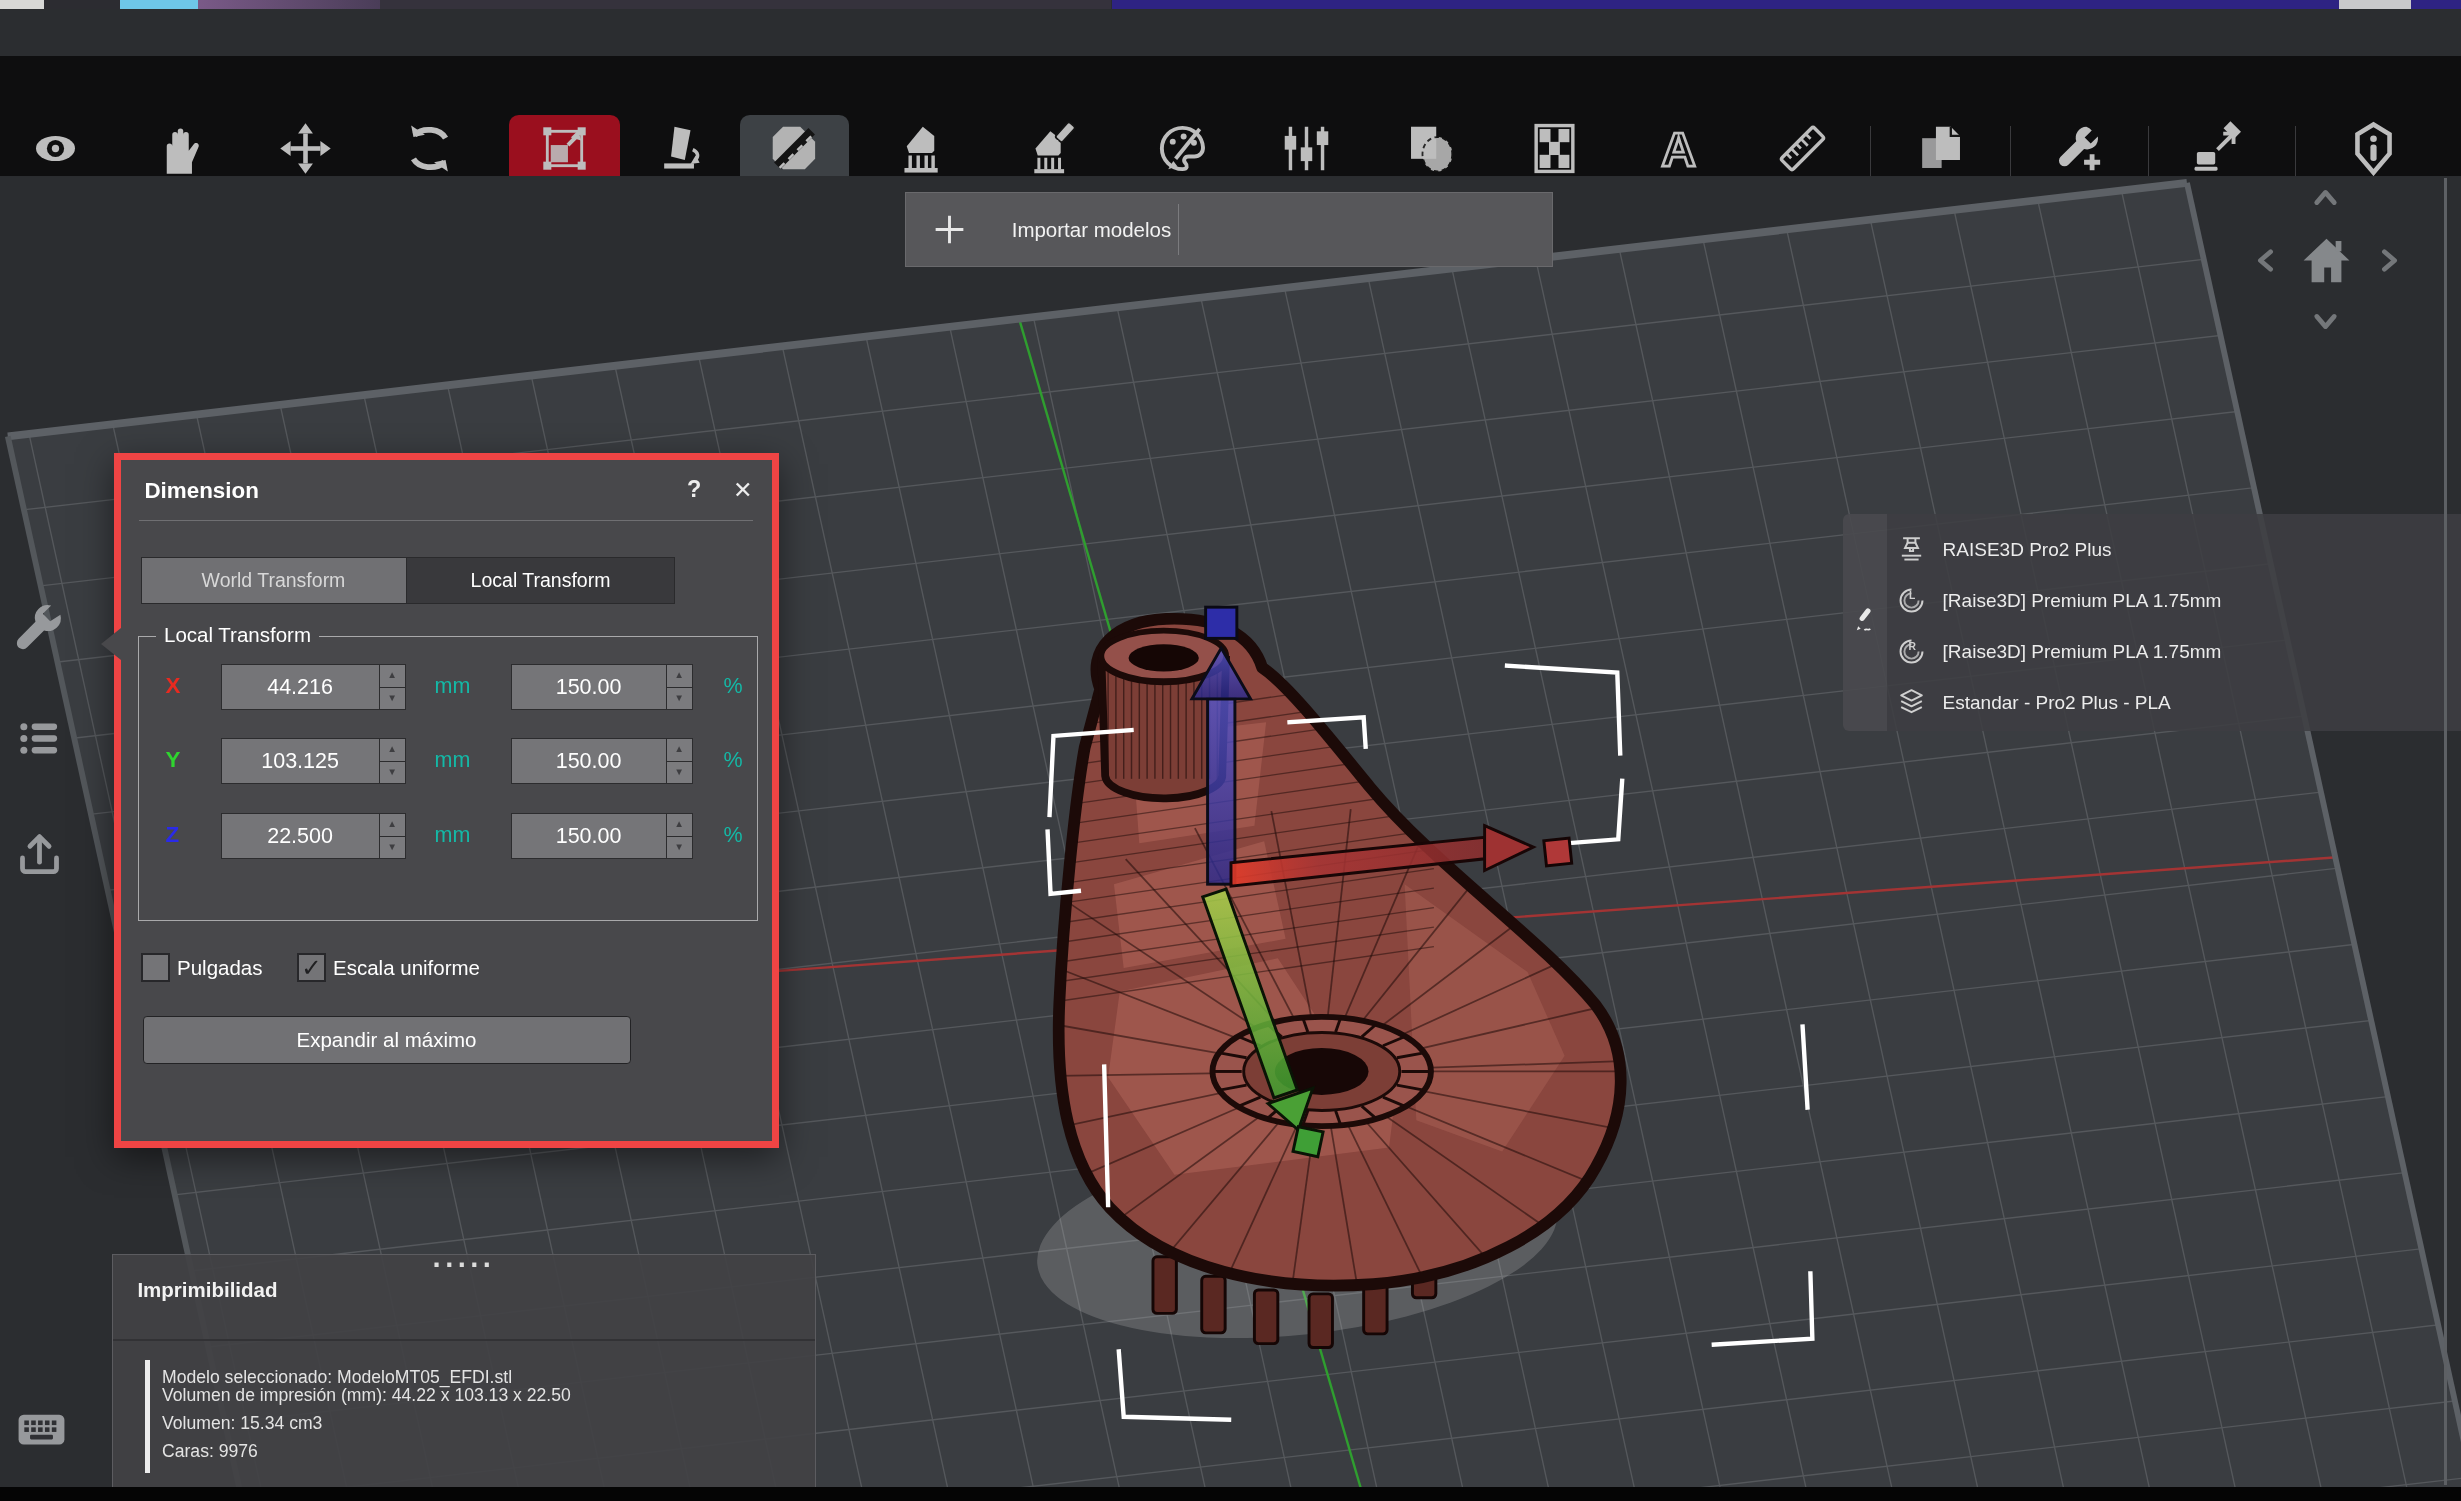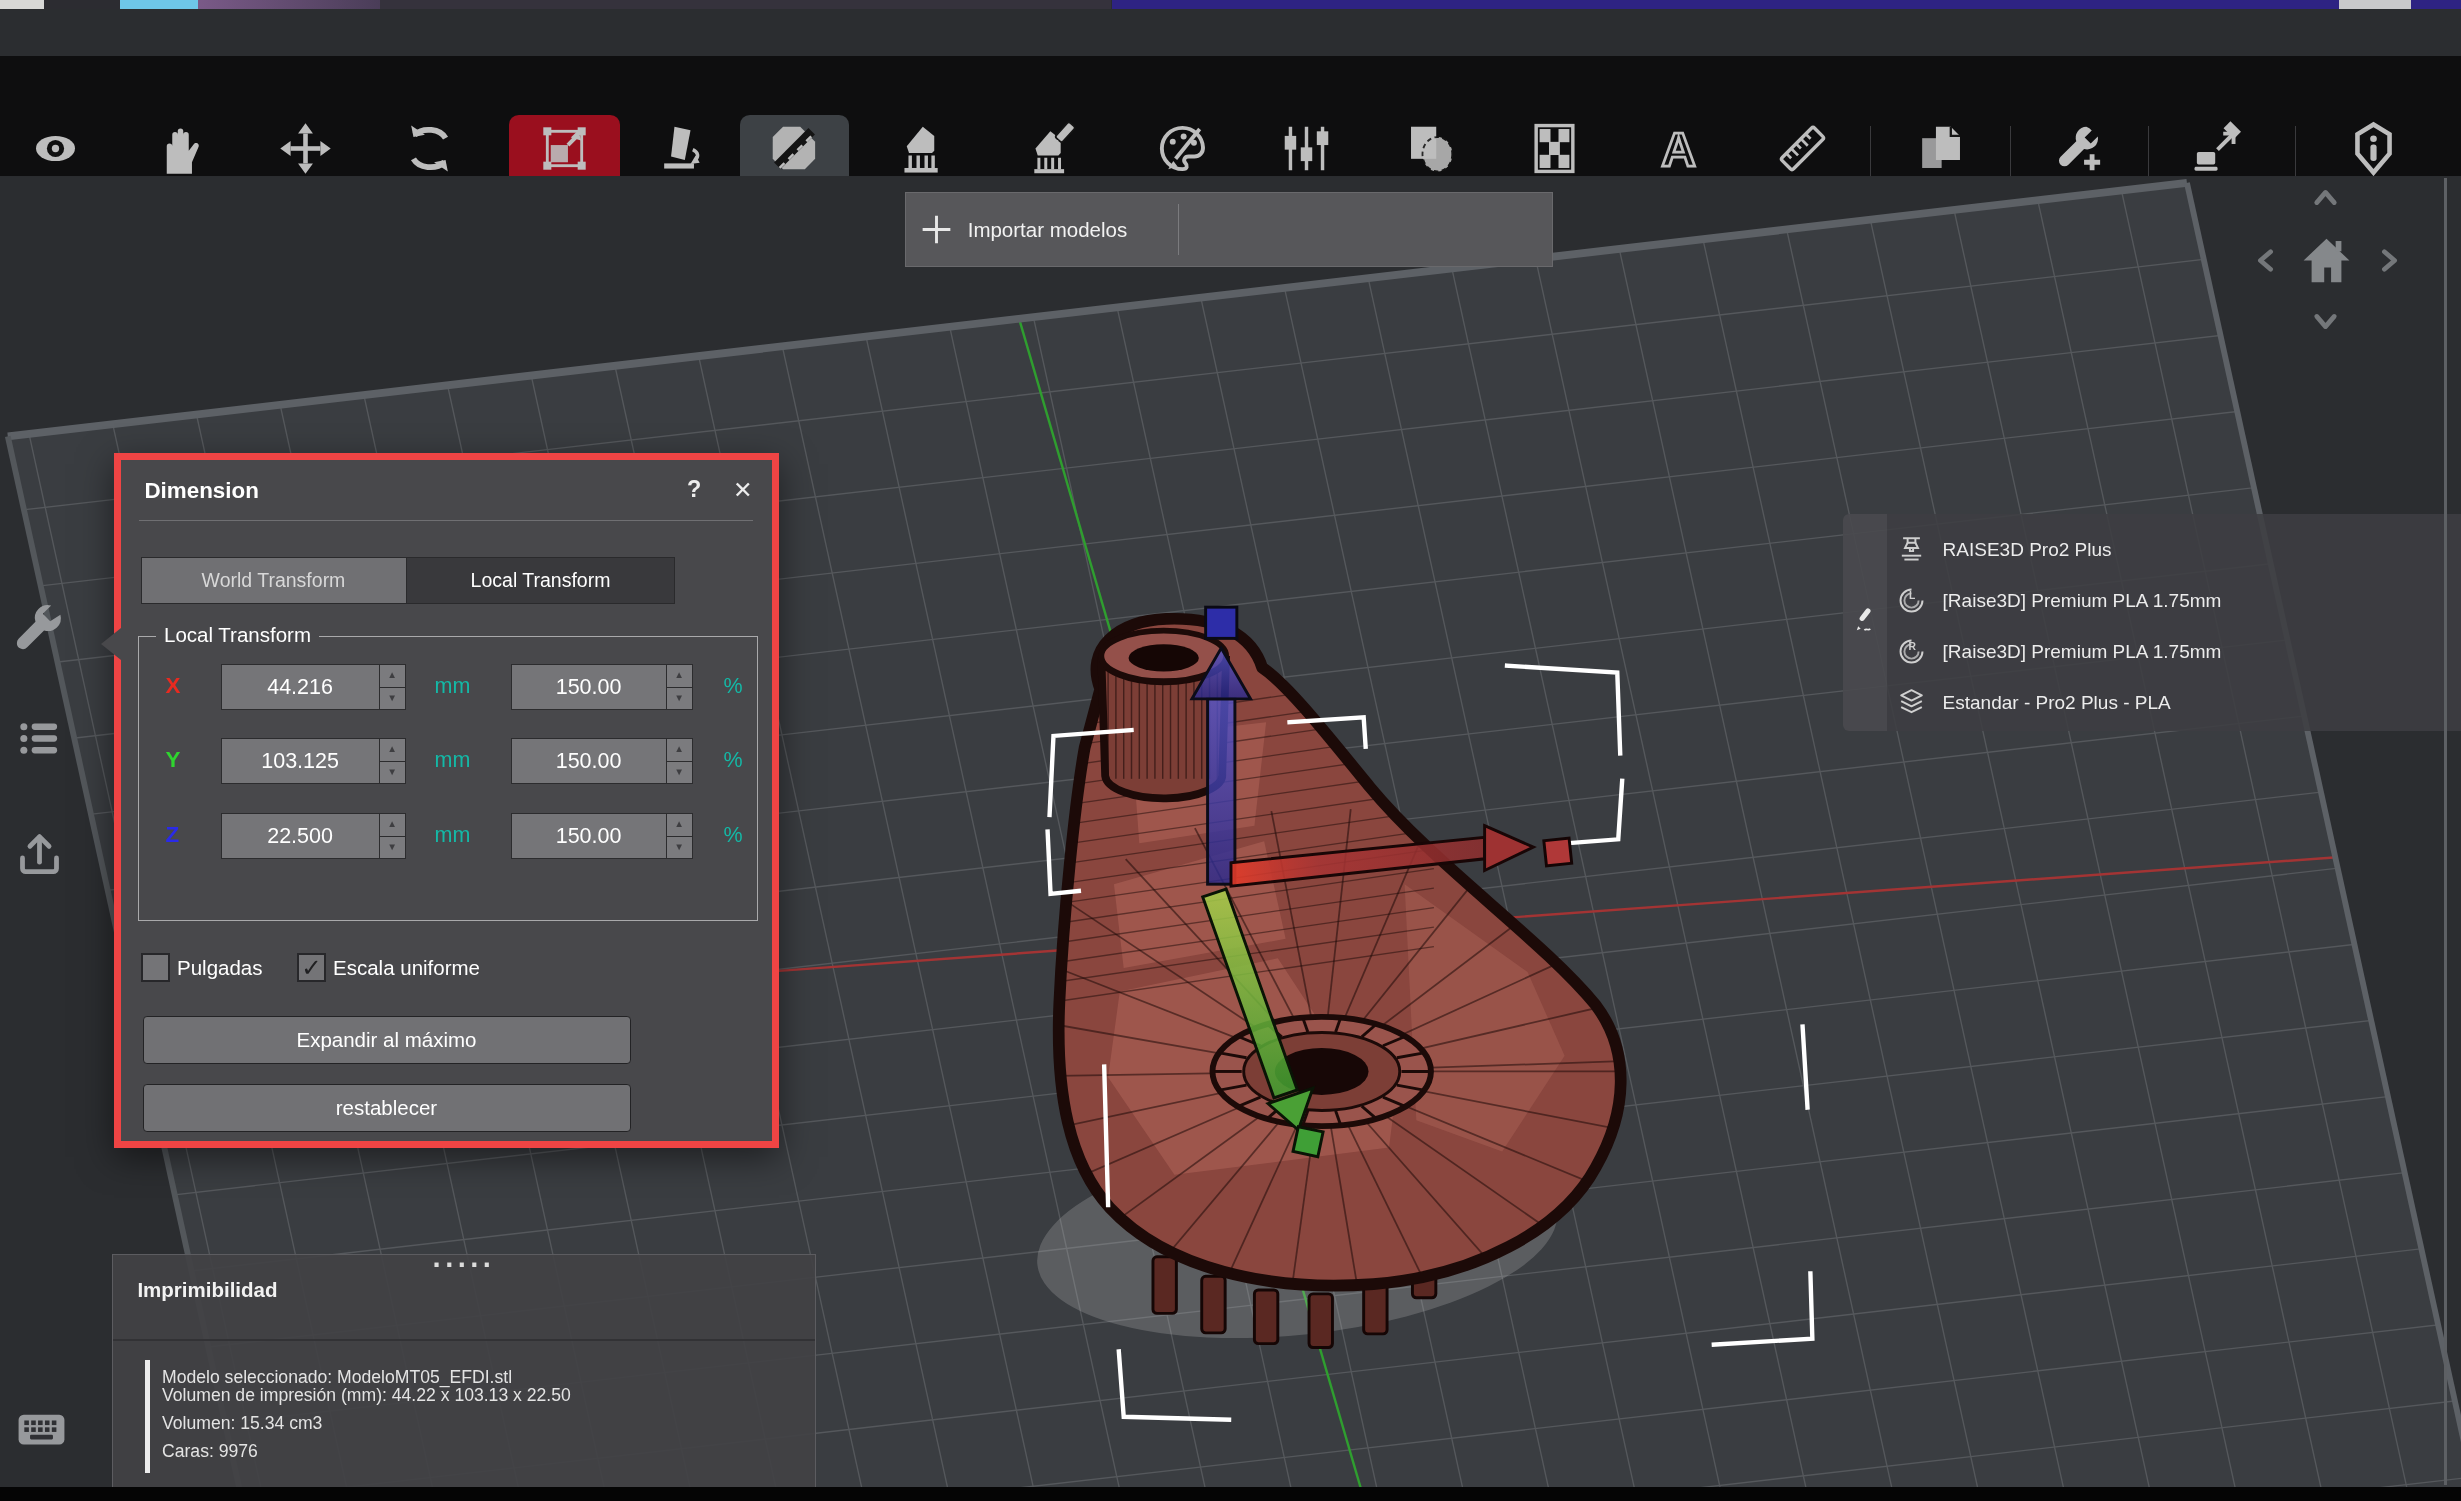--- a/index.html
+++ b/index.html
@@ -618,7 +618,7 @@
     </div>
 
   <div id="actionbar">
-    <div class="ab-btn" style="padding-left:13px;width:272px;box-sizing:border-box;">
+    <div class="ab-btn" style="padding-left:26px;width:272px;box-sizing:border-box;gap:31px;">
       <span class="ab-icon">
           <svg style="display:block;width:100%;height:100%" viewBox="0 0 48 48" stroke="currentColor" stroke-width="4" fill="none">
             <path d="M24 5v38M5 24h38"></path>

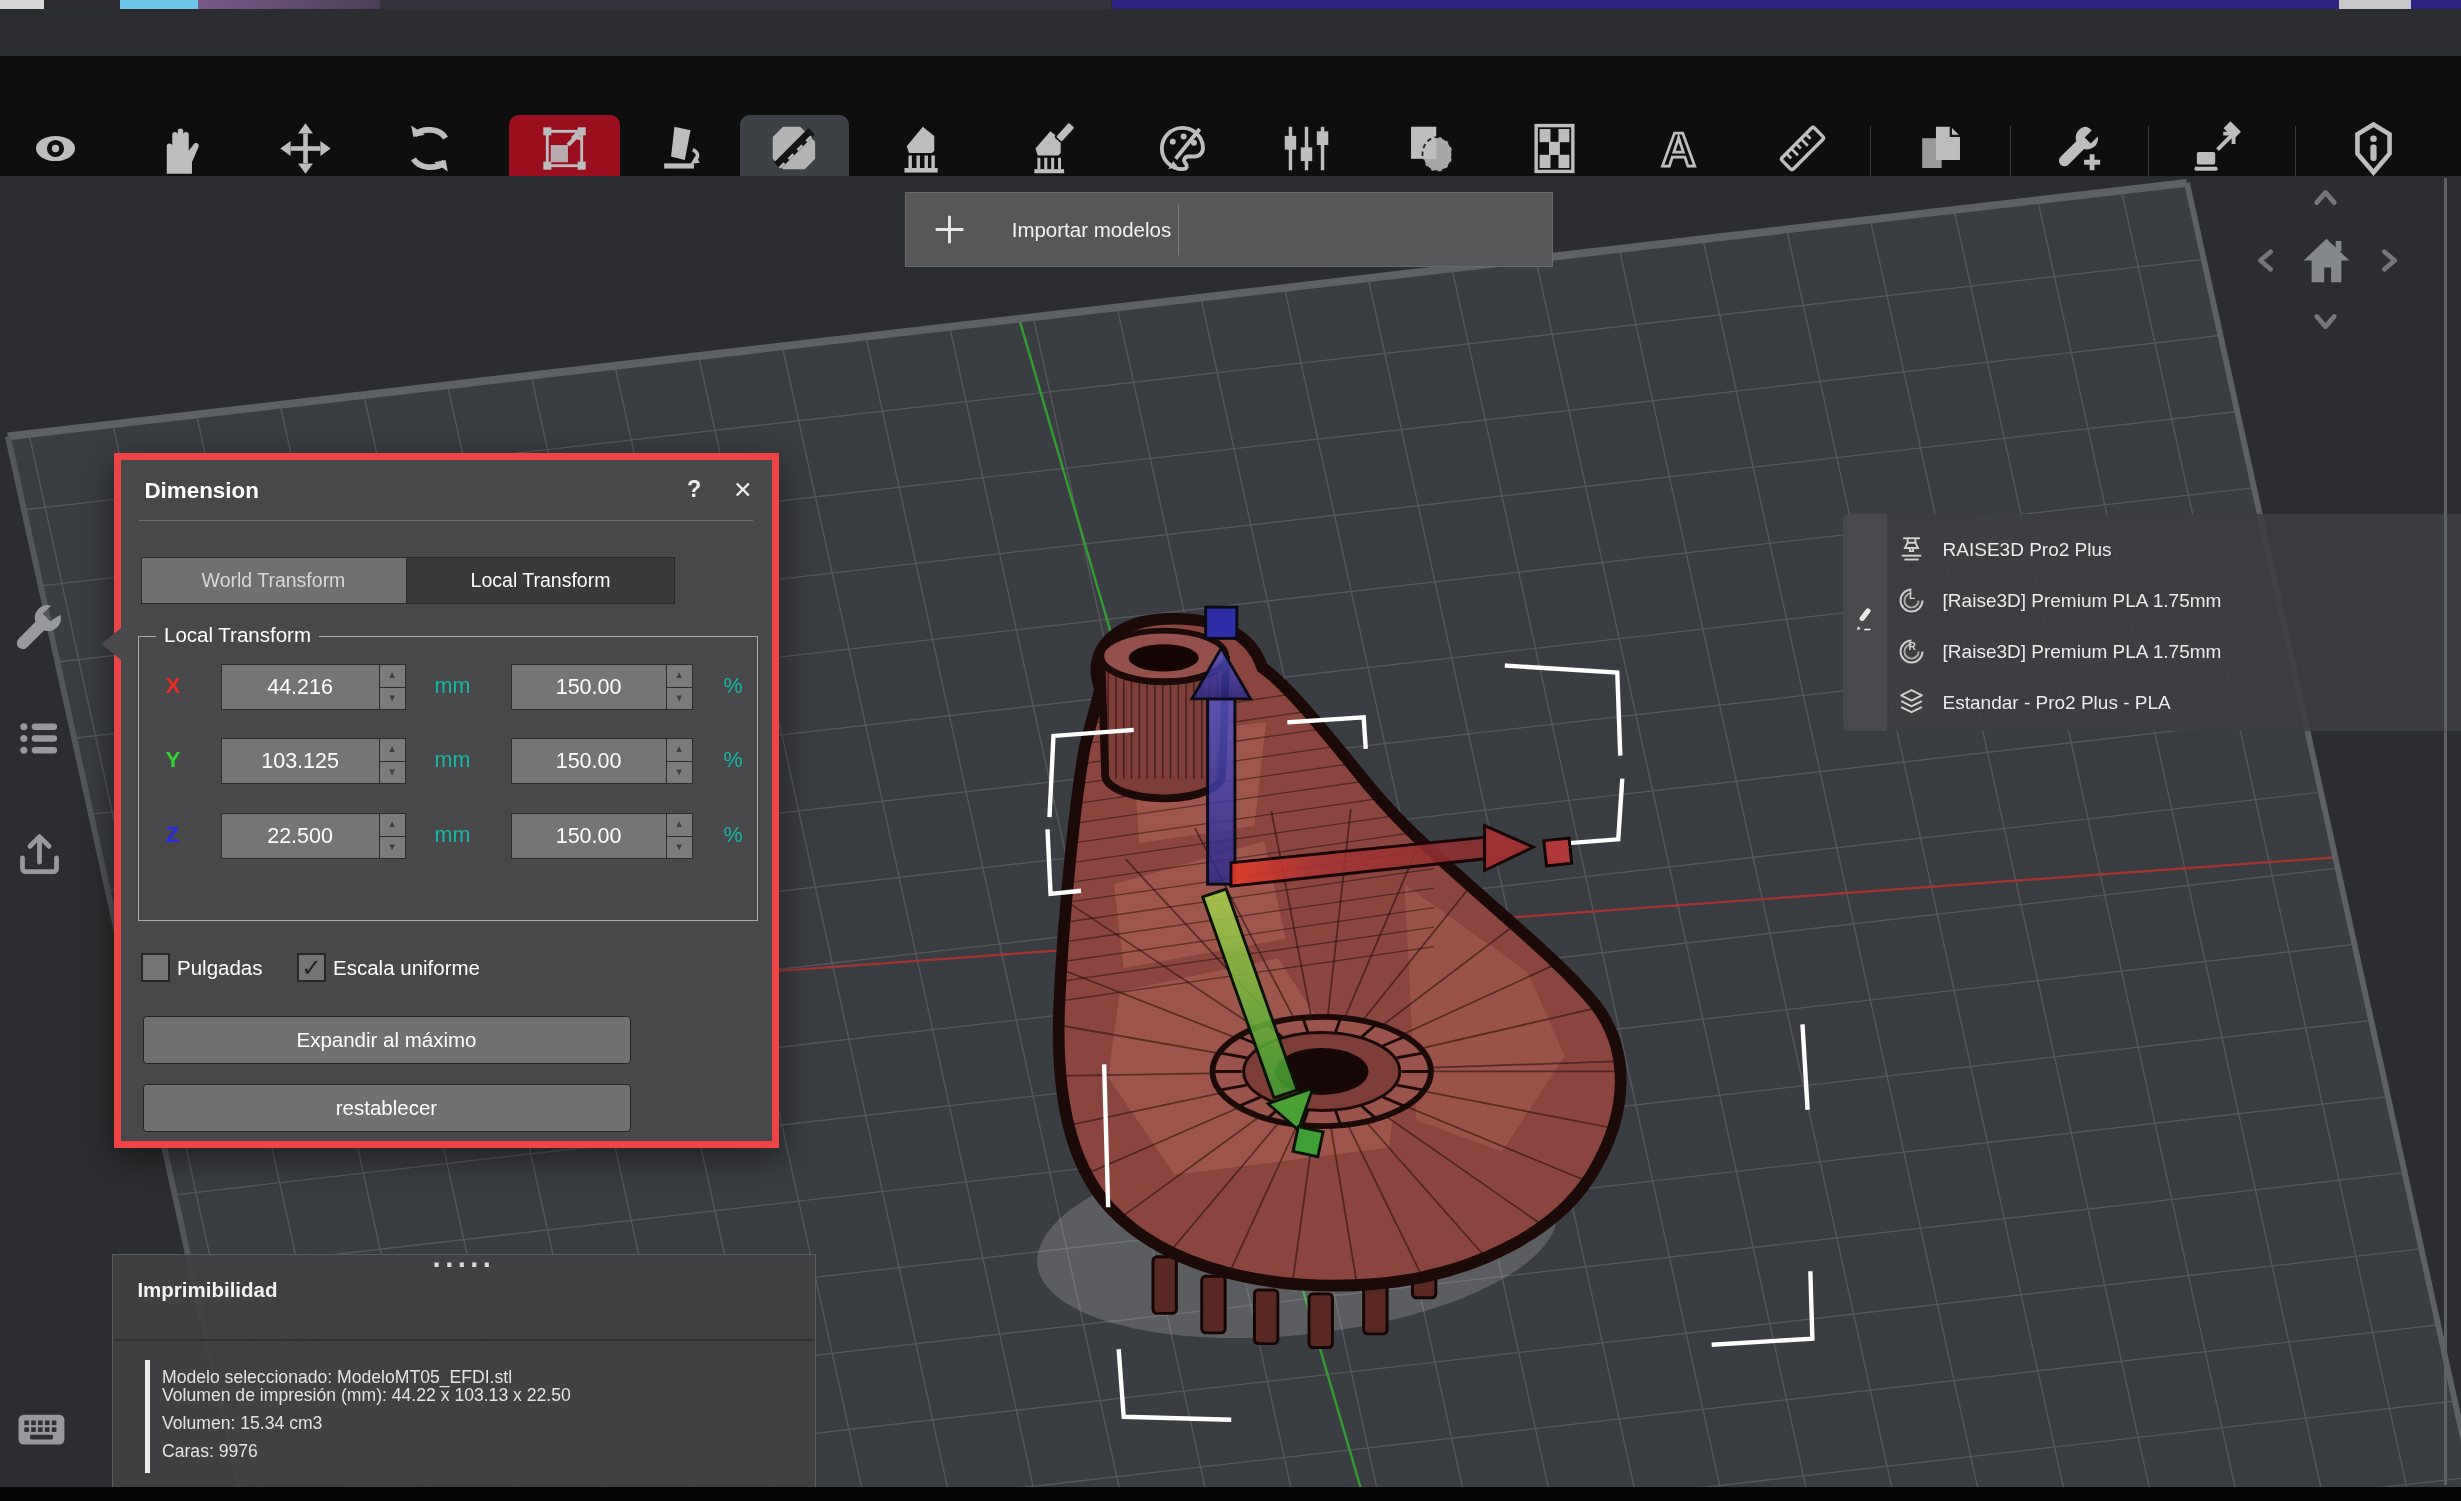--- a/index.html
+++ b/index.html
@@ -712,7 +712,6 @@
     </div>
 
     <div class="dlg-btn" style="top:556px">Expandir al máximo</div>
-    <div class="dlg-btn" style="top:624px">restablecer</div>
   </div>
 
   <div id="printerpanel">

